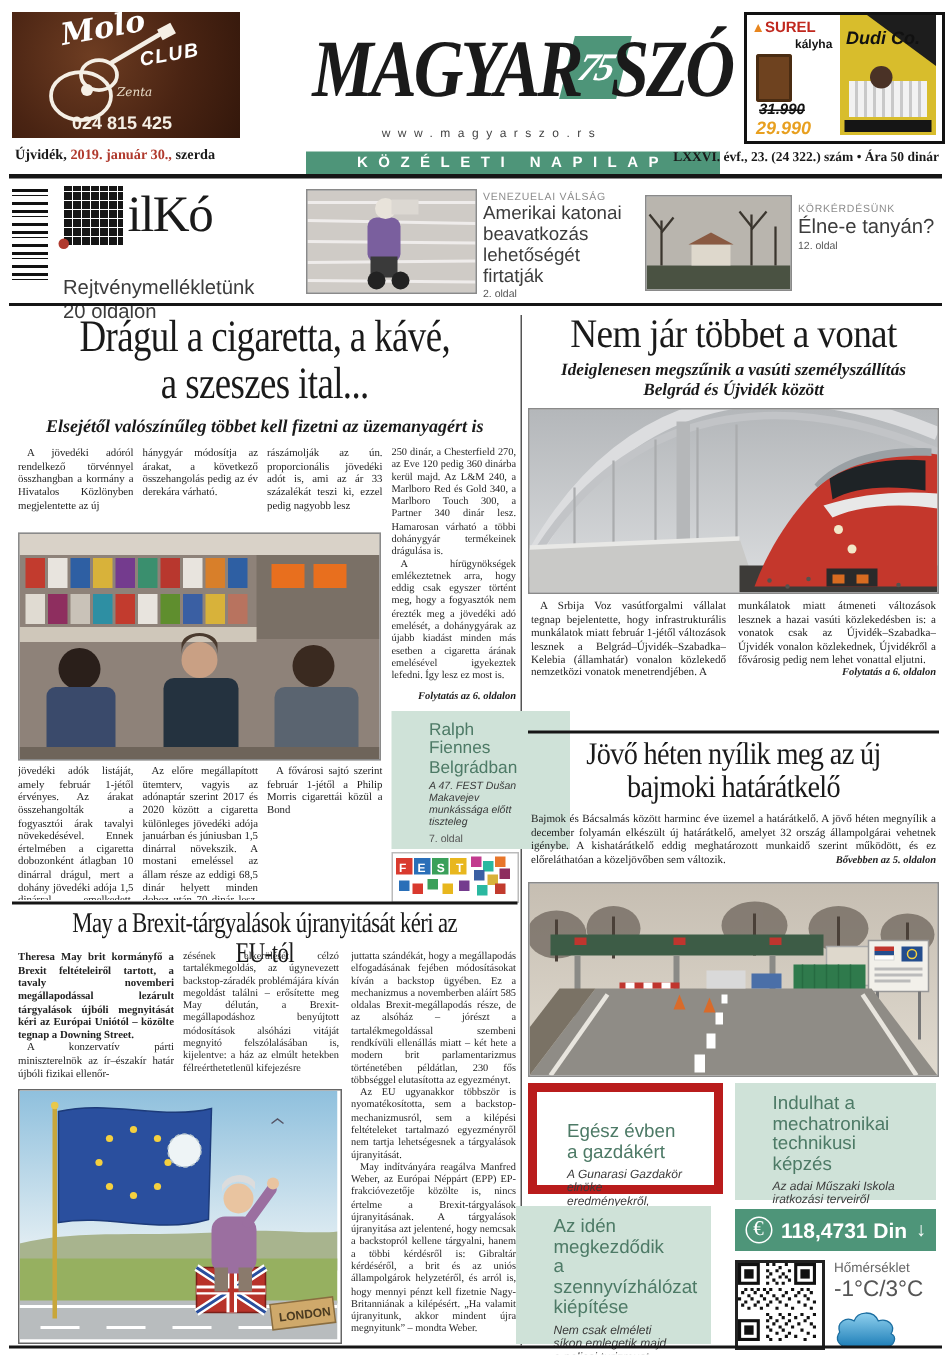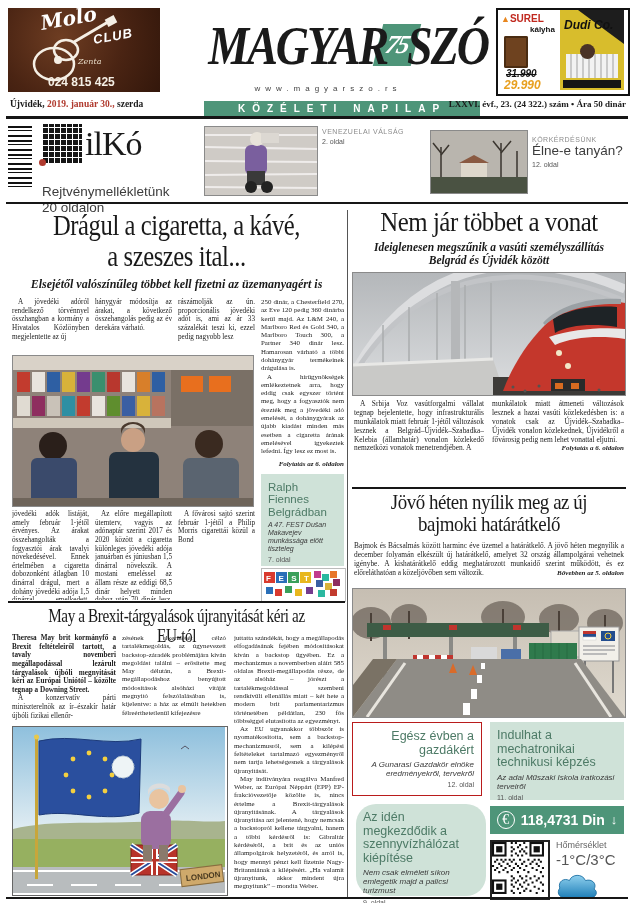--- a/index.html
+++ b/index.html
@@ -134,6 +134,7 @@
   </div>
   <div class="abs" style="left:322px;top:128px;width:102px;">
     <div class="kicker sans">VENEZUELAI VÁLSÁG</div>
+    <div class="teaser-title sans">Amerikai katonai beavatkozás lehetőségét firtatják</div>
     <div class="page-ref sans">2. oldal</div>
   </div>
 

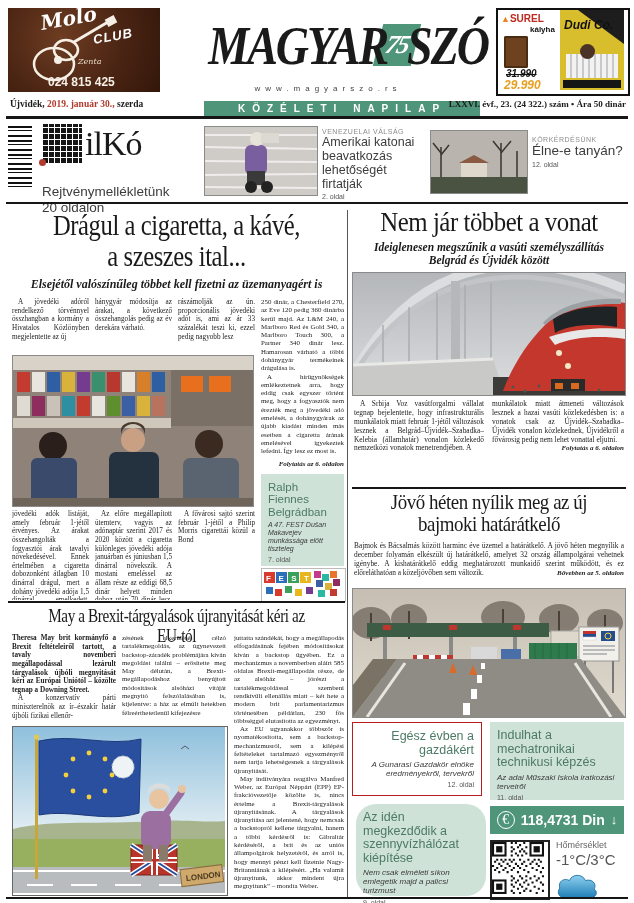--- a/index.html
+++ b/index.html
@@ -17,7 +17,7 @@
   .kicker{font-size:7px;letter-spacing:.5px;color:#8c8c8c;line-height:1.2;}
   .teaser-title{font-size:12.5px;line-height:1.1;color:#3c3c3c;}
   .page-ref{font-size:7px;color:#555;margin-top:2px;}
-  .greenbox{background:#cfe2d8;padding:7px 7px;}
+  .greenbox{background:#cfe2d8;padding:7px 25px;}
   .box-title{font-size:12.5px;line-height:1.08;color:#4d7a66;font-family:"Liberation Sans",sans-serif;}
   .box-sub{font-size:8px;line-height:1.15;font-style:italic;color:#3a3a3a;font-family:"Liberation Sans",sans-serif;margin-top:3px;}
   .box-page{font-size:7px;color:#555;font-family:"Liberation Sans",sans-serif;margin-top:3px;}

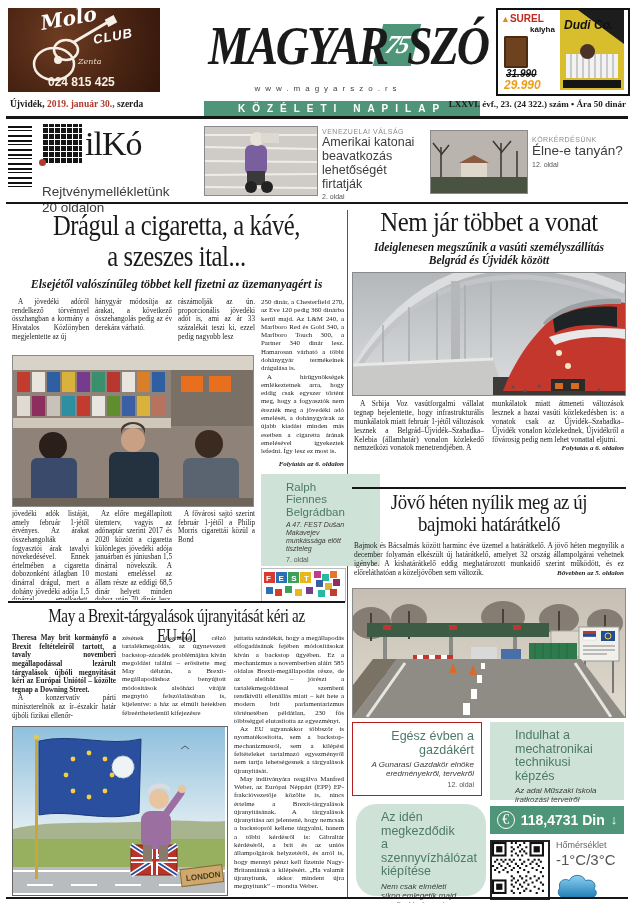--- a/index.html
+++ b/index.html
@@ -488,7 +488,7 @@
     </svg>
   </div>
 
-  <div class="abs" style="left:352px;top:722px;width:130px;height:74px;background:#fff;border:1px solid #b91c1c;padding:7px;box-sizing:border-box;text-align:right;">
+  <div class="abs" style="left:352px;top:722px;width:130px;height:74px;background:#fff;border:6px solid #b91c1c;padding:20px;box-sizing:border-box;">
     <div class="box-title">Egész évben a gazdákért</div>
     <div class="box-sub">A Gunarasi Gazdakör elnöke eredményekről, tervekről</div>
     <div class="box-page">12. oldal</div>

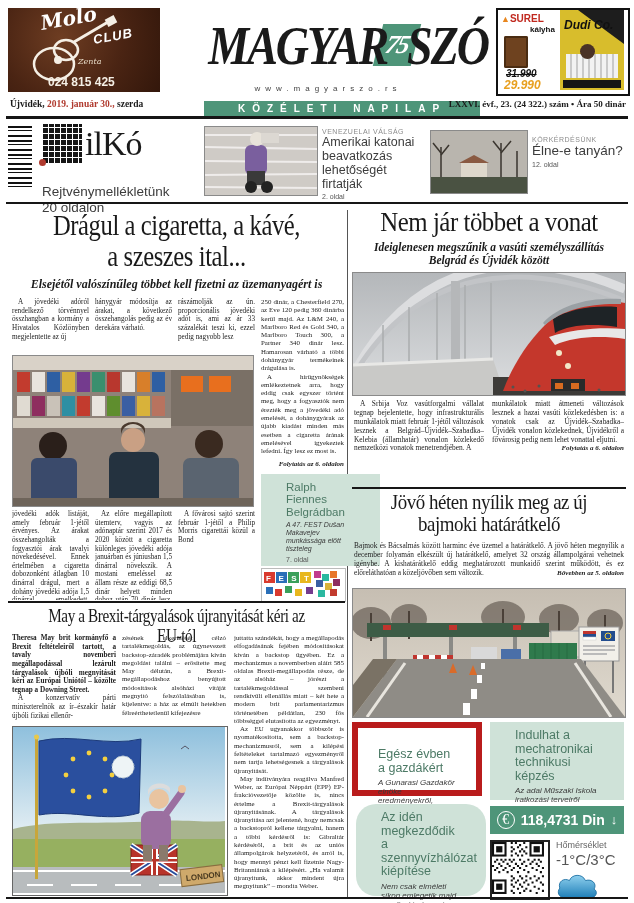--- a/index.html
+++ b/index.html
@@ -494,7 +494,7 @@
     <div class="box-page">12. oldal</div>
   </div>
 
-  <div class="abs greenbox" style="left:356px;top:804px;width:130px;height:92px;box-sizing:border-box;border-radius:20px;">
+  <div class="abs greenbox" style="left:344px;top:804px;width:130px;height:92px;box-sizing:border-box;">
     <div class="box-title">Az idén megkezdődik a szennyvízhálózat kiépítése</div>
     <div class="box-sub">Nem csak elméleti síkon emlegetik majd a palicsi turizmust</div>
     <div class="box-page">9. oldal</div>

